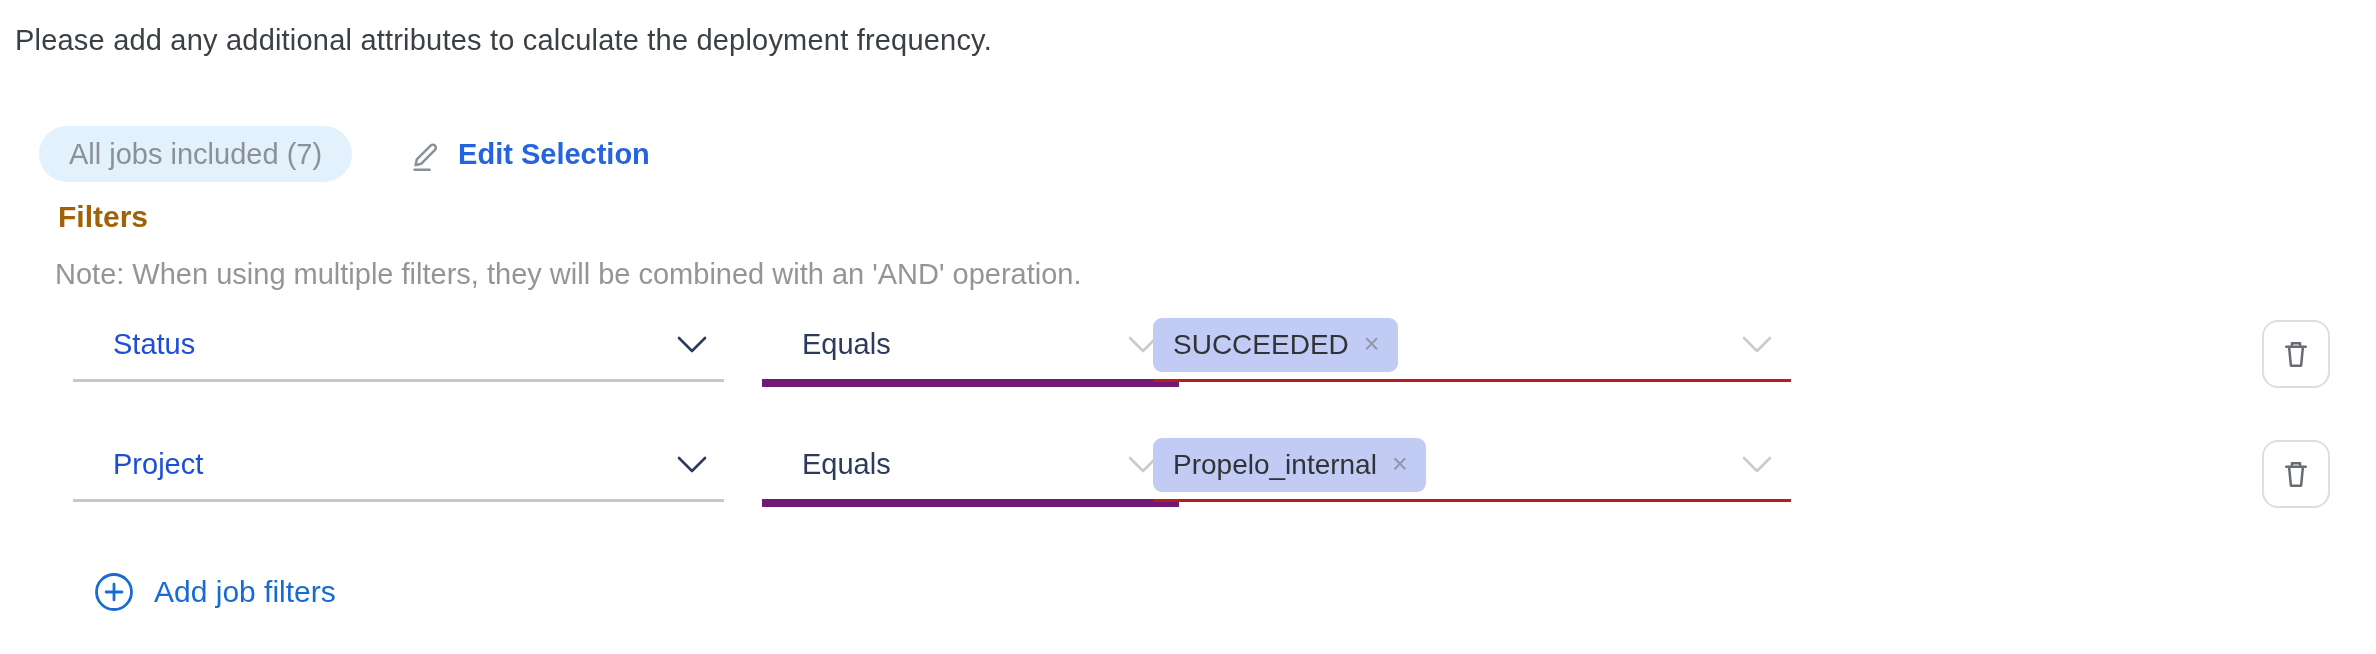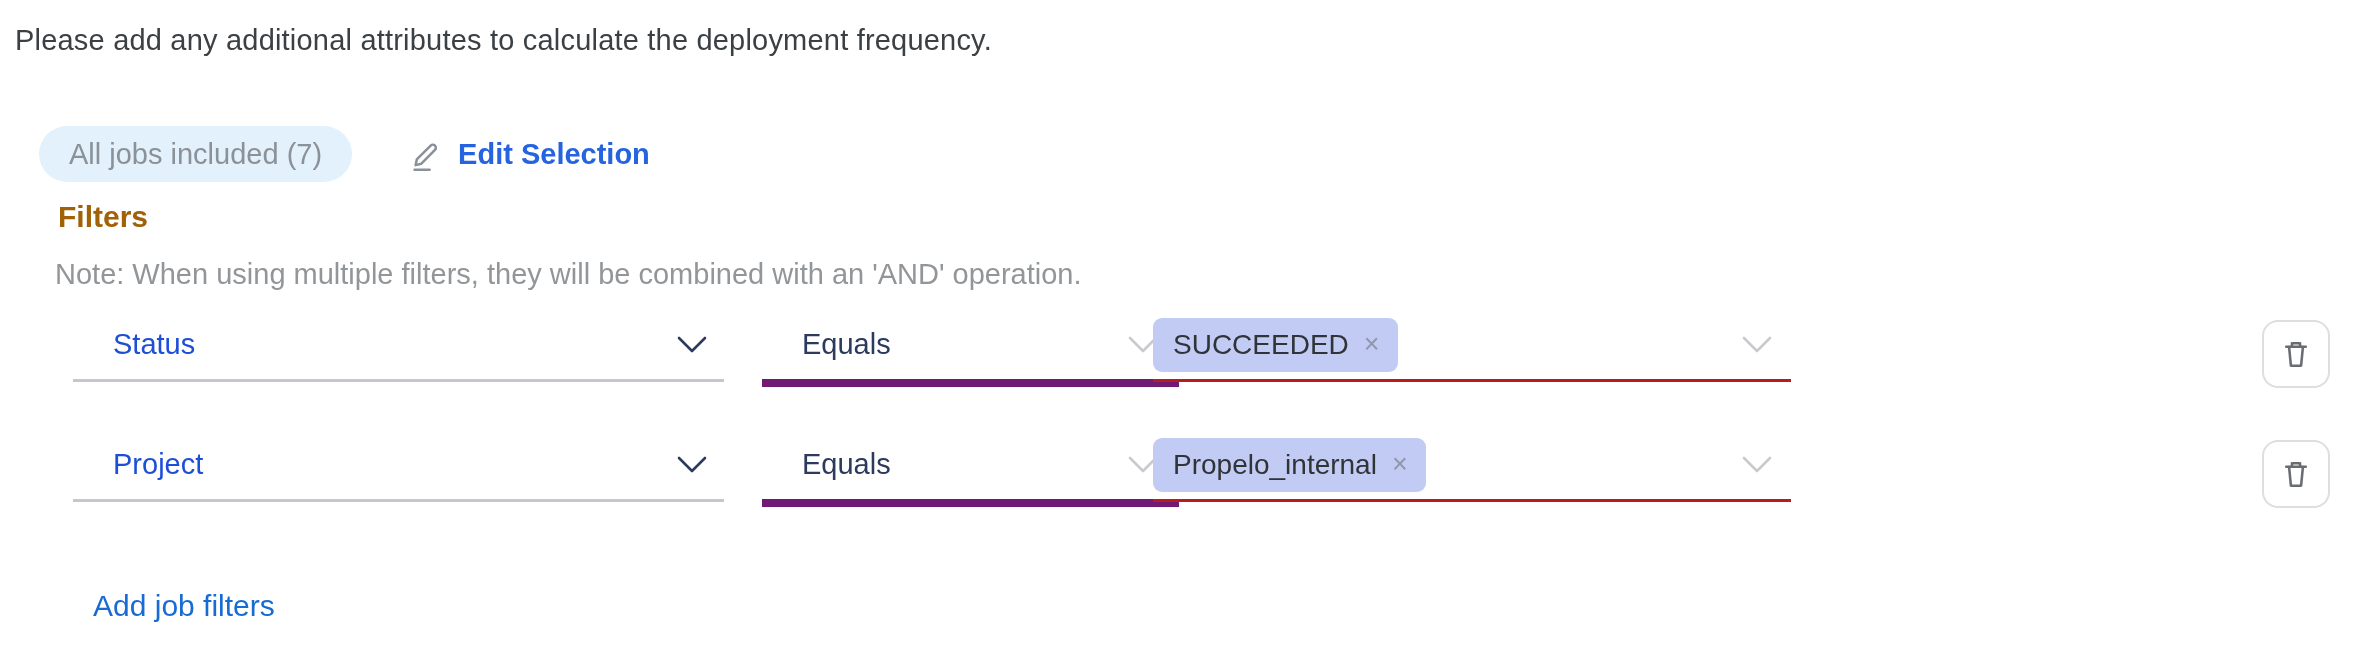--- a/index.html
+++ b/index.html
@@ -54,7 +54,7 @@
   .icon-trash{width:36px;height:36px;color:#696d72;}
 
   .add-filter{position:absolute;left:93px;top:570px;height:44px;
-    display:flex;align-items:center;gap:19px;cursor:pointer;flex-direction:column;}
+    display:flex;align-items:center;gap:19px;cursor:pointer;}
   .icon-plus{width:42px;height:42px;color:#176bd3;}
   .add-filter .label{color:#176bd3;font-size:30px;}
 </style>

